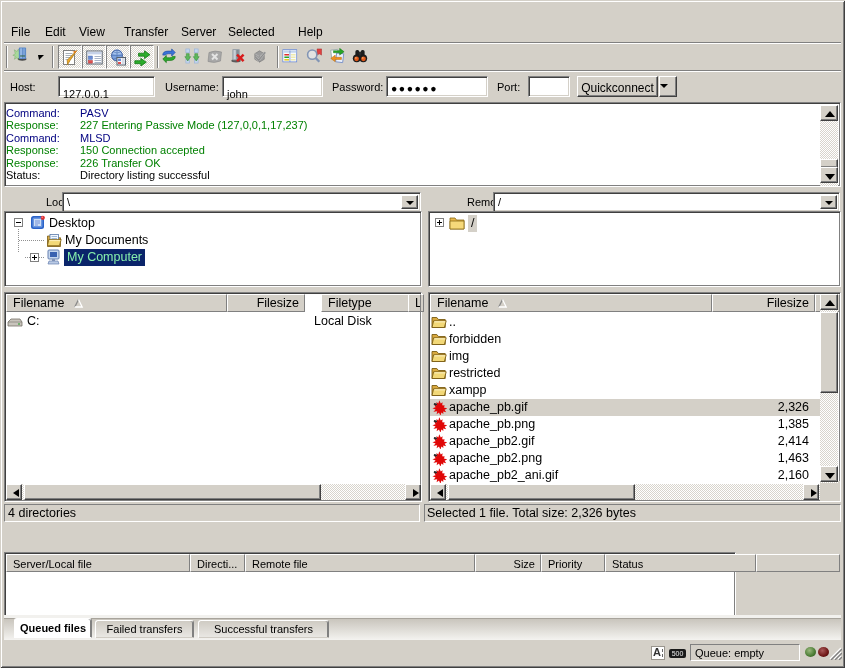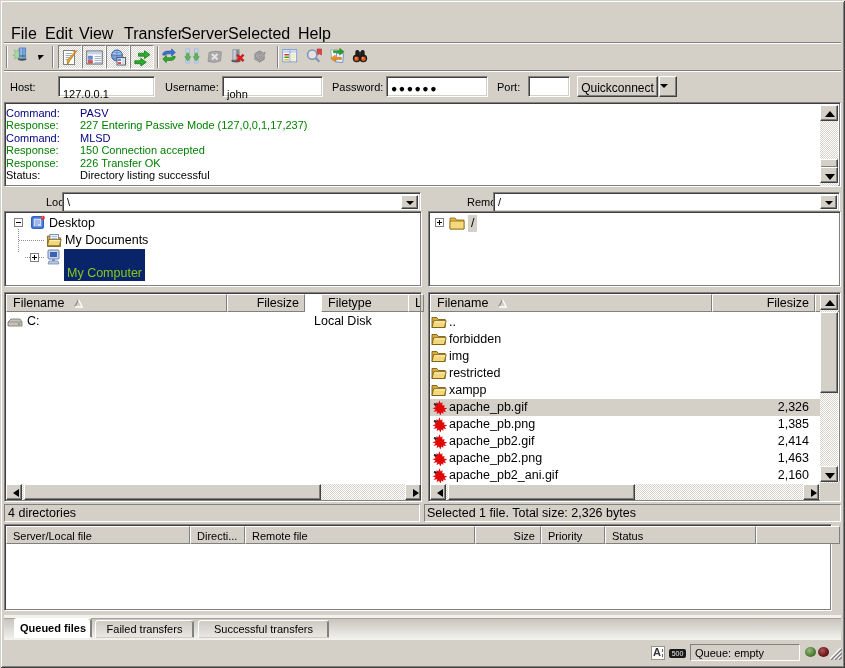--- a/index.html
+++ b/index.html
@@ -23,7 +23,7 @@
 .tbtn { position:absolute; top:3px; width:15px; height:13px; border:1px solid;
   border-color:#fff #404040 #404040 #fff; box-shadow: inset -1px -1px 0 #808080; background:#d4d0c8; }
 
-#menubar { left:4px; top:22px; width:837px; height:20px; font-size:16px; }
+#menubar { left:4px; top:22px; width:837px; height:20px; font-size:12px; }
 #menubar span { position:absolute; top:3px; }
 
 #toolbar { left:4px; top:44px; width:837px; height:26px; }

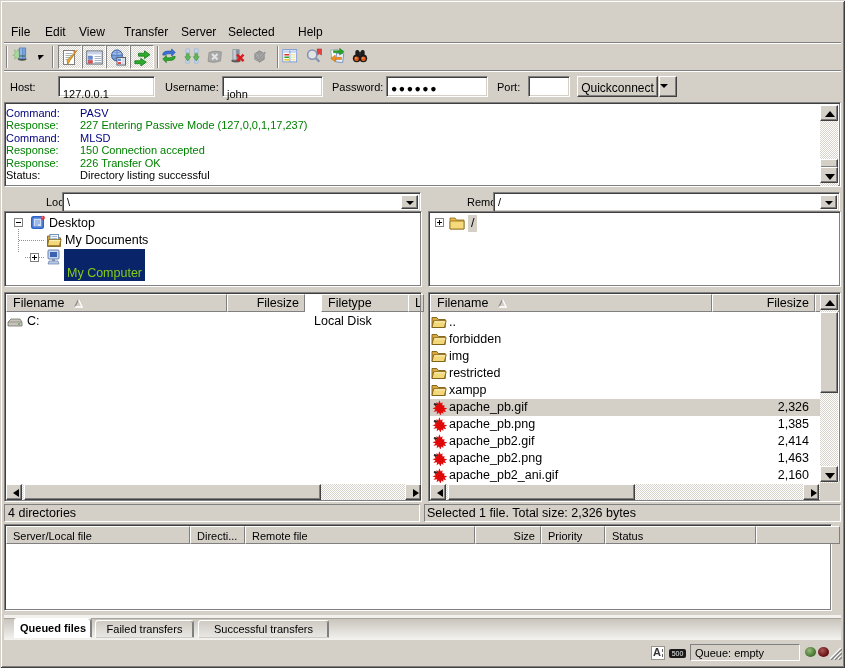--- a/index.html
+++ b/index.html
@@ -302,7 +302,7 @@
 <div class="panel" style="left:4px;top:211px;width:418px;height:76px">
   <div class="trow" style="left:44px;top:3px">Desktop</div>
   <div class="trow" style="left:60px;top:20px">My Documents</div>
-  <div class="trow" style="left:59px;top:37px;background:#0a246a;color:#84cc16;padding:16px 3px">My Computer</div>
+  <div class="trow" style="left:59px;top:37px;background:#0a246a;color:#86efac;padding:0 3px">My Computer</div>
   <div class="abs" style="left:13px;top:17px;width:1px;height:24px;background-image:linear-gradient(#909090 50%, transparent 50%);background-size:1px 2px"></div>
   <div class="abs" style="left:14px;top:28px;width:26px;height:1px;background-image:linear-gradient(90deg,#909090 50%, transparent 50%);background-size:2px 1px"></div>
   <div class="abs" style="left:20px;top:45px;width:20px;height:1px;background-image:linear-gradient(90deg,#909090 50%, transparent 50%);background-size:2px 1px"></div>

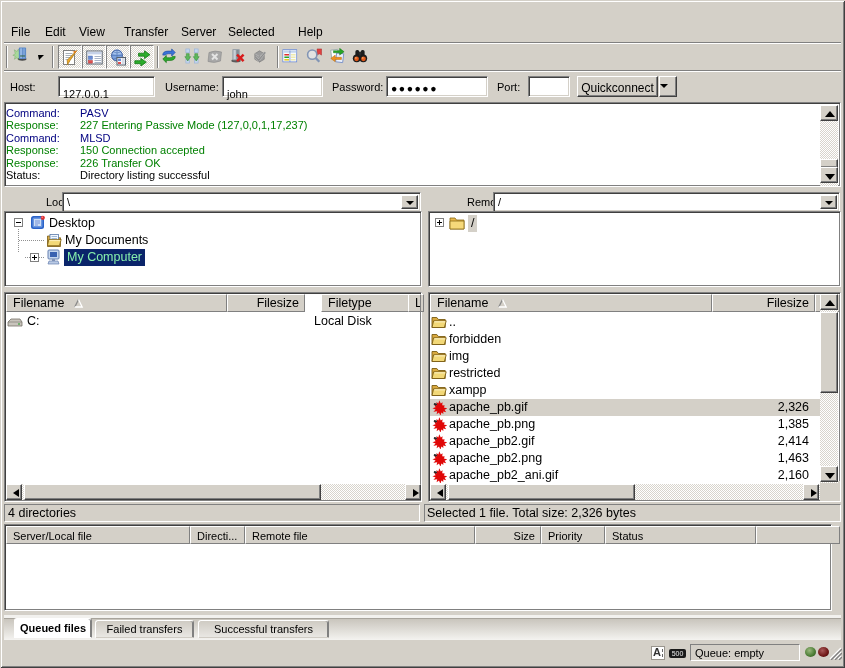--- a/index.html
+++ b/index.html
@@ -473,7 +473,7 @@
 <div class="sbar" style="left:4px;top:504px;width:416px">4 directories</div>
 <div class="sbar" style="left:424px;top:504px;width:417px;padding-left:2px">Selected 1 file. Total size: 2,326 bytes</div>
 
-<div class="panel" style="left:4px;top:524px;width:828px;height:87px">
+<div class="panel" style="left:4px;top:552px;width:732px;height:87px">
   <div class="hdr qh" style="left:1px;top:1px;width:184px">Server/Local file</div>
   <div class="hdr qh" style="left:185px;top:1px;width:55px">Directi...</div>
   <div class="hdr qh" style="left:240px;top:1px;width:230px">Remote file</div>

